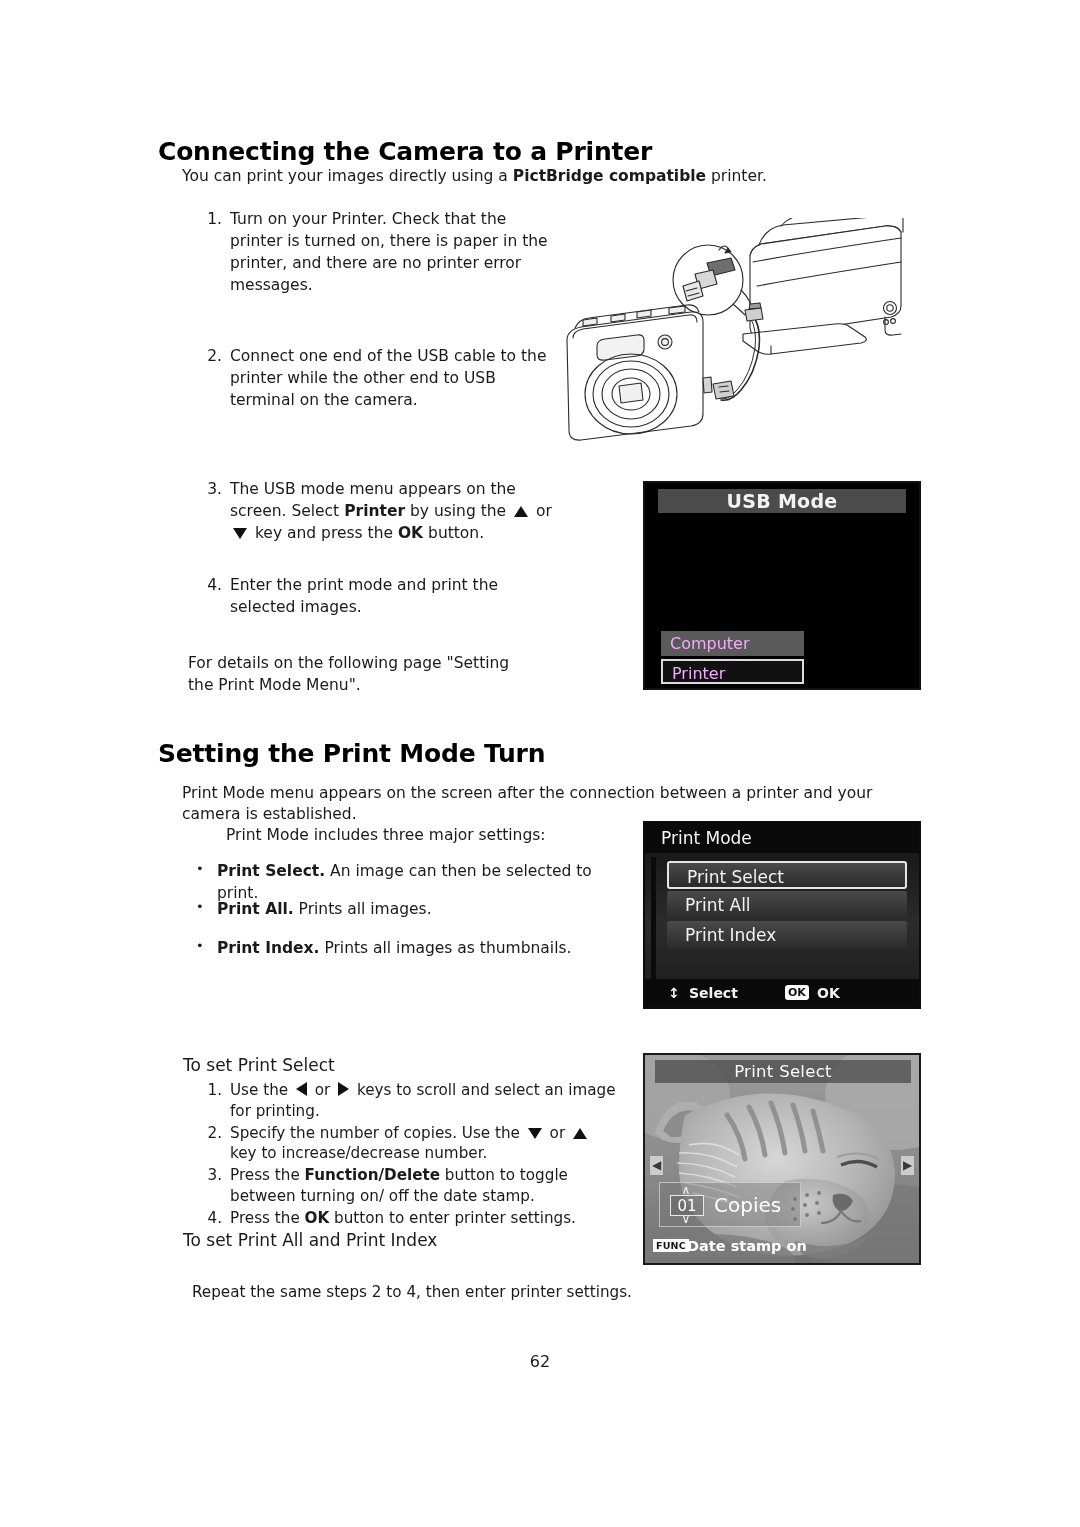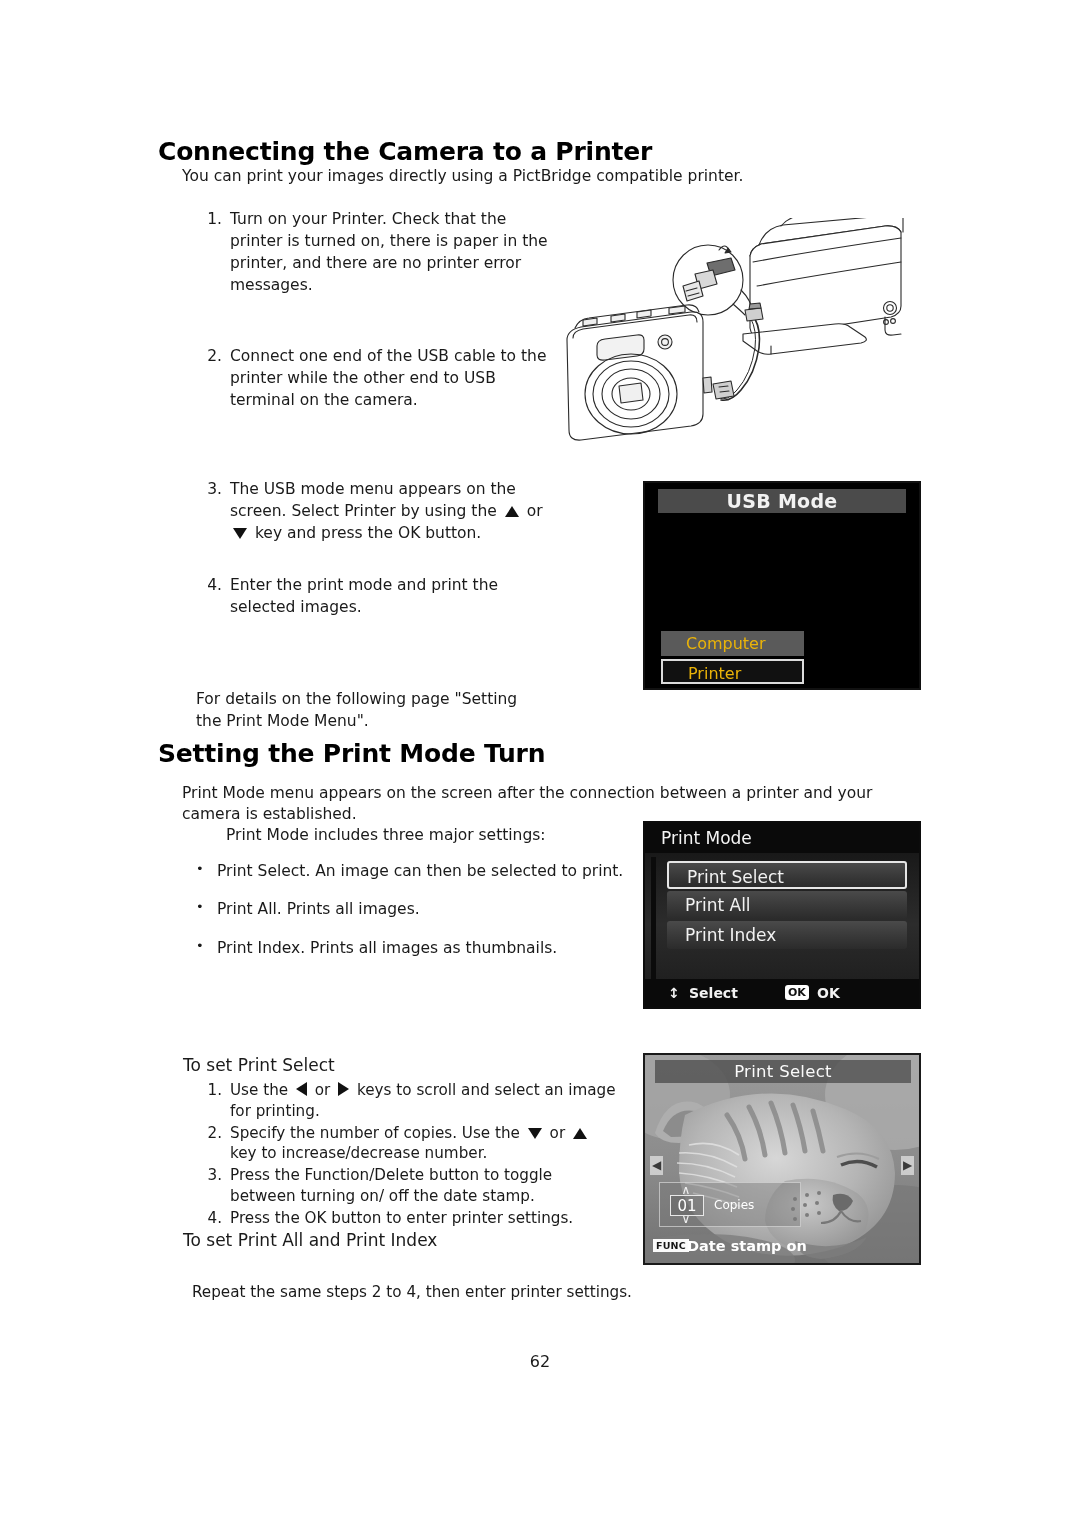--- a/index.html
+++ b/index.html
@@ -140,7 +140,7 @@
   .tri-left  { border-top: 7px solid transparent; border-bottom: 7px solid transparent; border-right: 11px solid #111; }
   .tri-right { border-top: 7px solid transparent; border-bottom: 7px solid transparent; border-left: 11px solid #111; }
 
-  b, .b { font-weight: normal; }
+  b, .b { font-weight: bold; }
 
   
   #illustration {

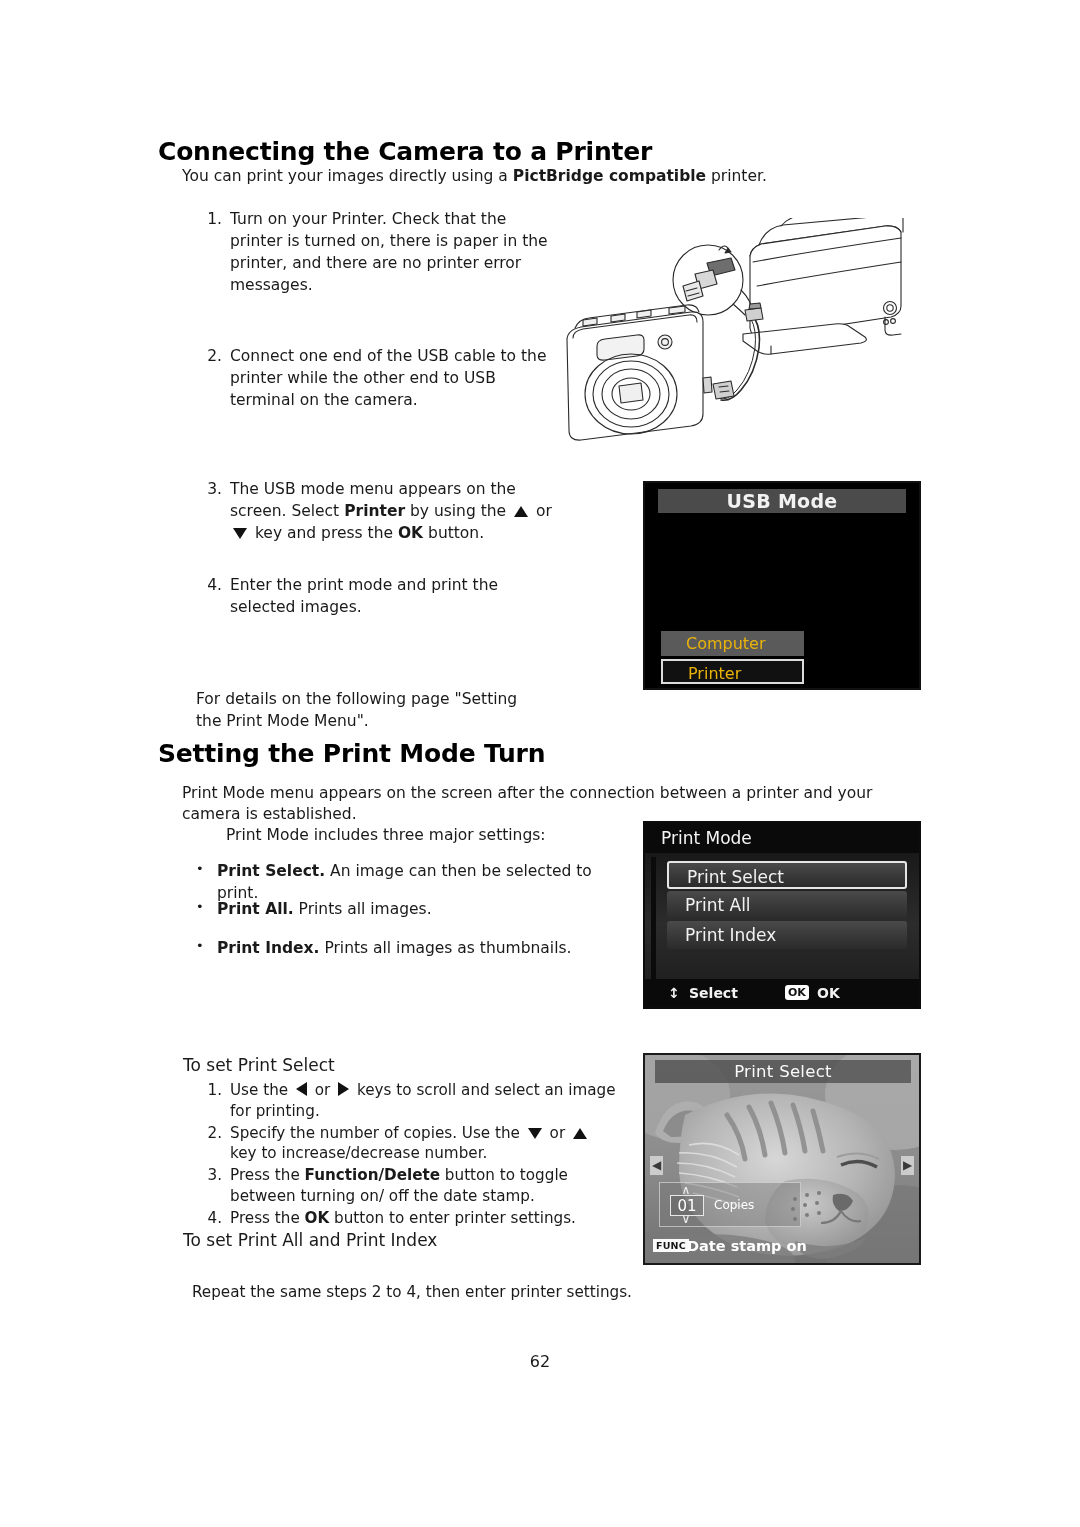--- a/index.html
+++ b/index.html
@@ -182,9 +182,9 @@
     width: 143px;
     height: 25px;
     font-size: 16px;
-    color: #eab308;
+    color: #f0abfc;
     line-height: 25px;
-    padding-left: 25px;
+    padding-left: 9px;
     box-sizing: border-box;
   }
   #usb-opt-computer {

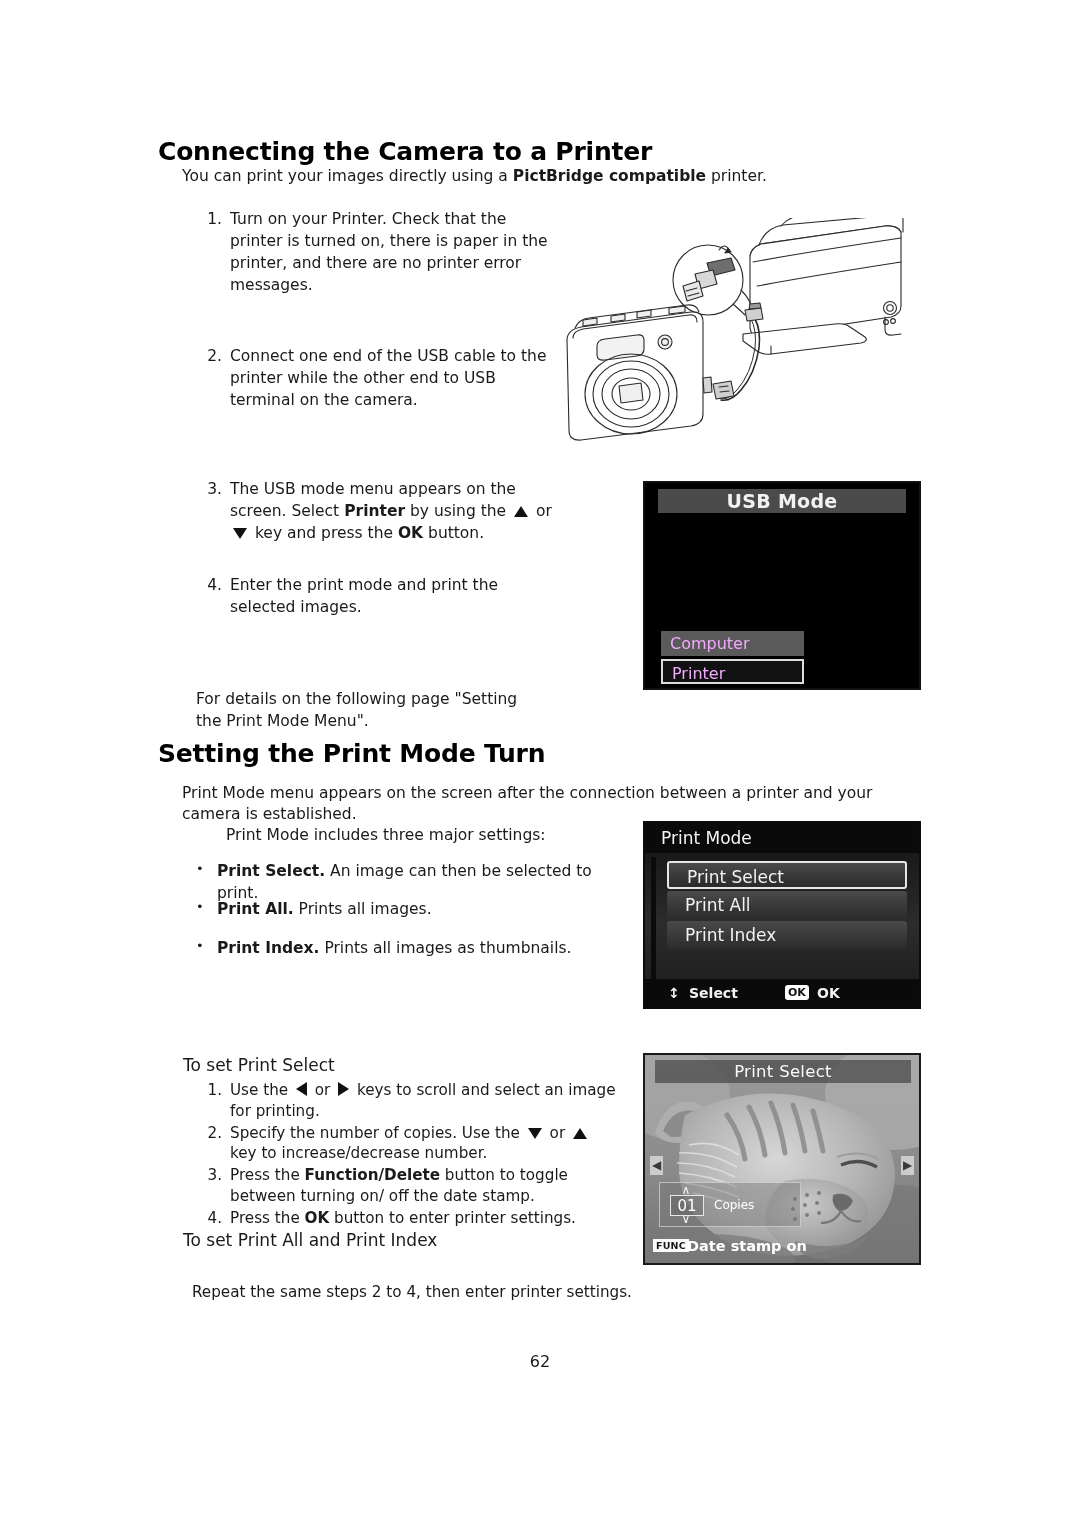--- a/index.html
+++ b/index.html
@@ -72,7 +72,7 @@
     line-height: 1.42;
     color: #1a1a1a;
   }
-  #para-details { left: 196px; top: 652px; width: 350px; margin-top: 36px; }
+  #para-details { left: 188px; top: 652px; width: 350px; }
 
   #para-includes { left: 182px; top: 824px; width: 420px; margin-left: 44px; }
 

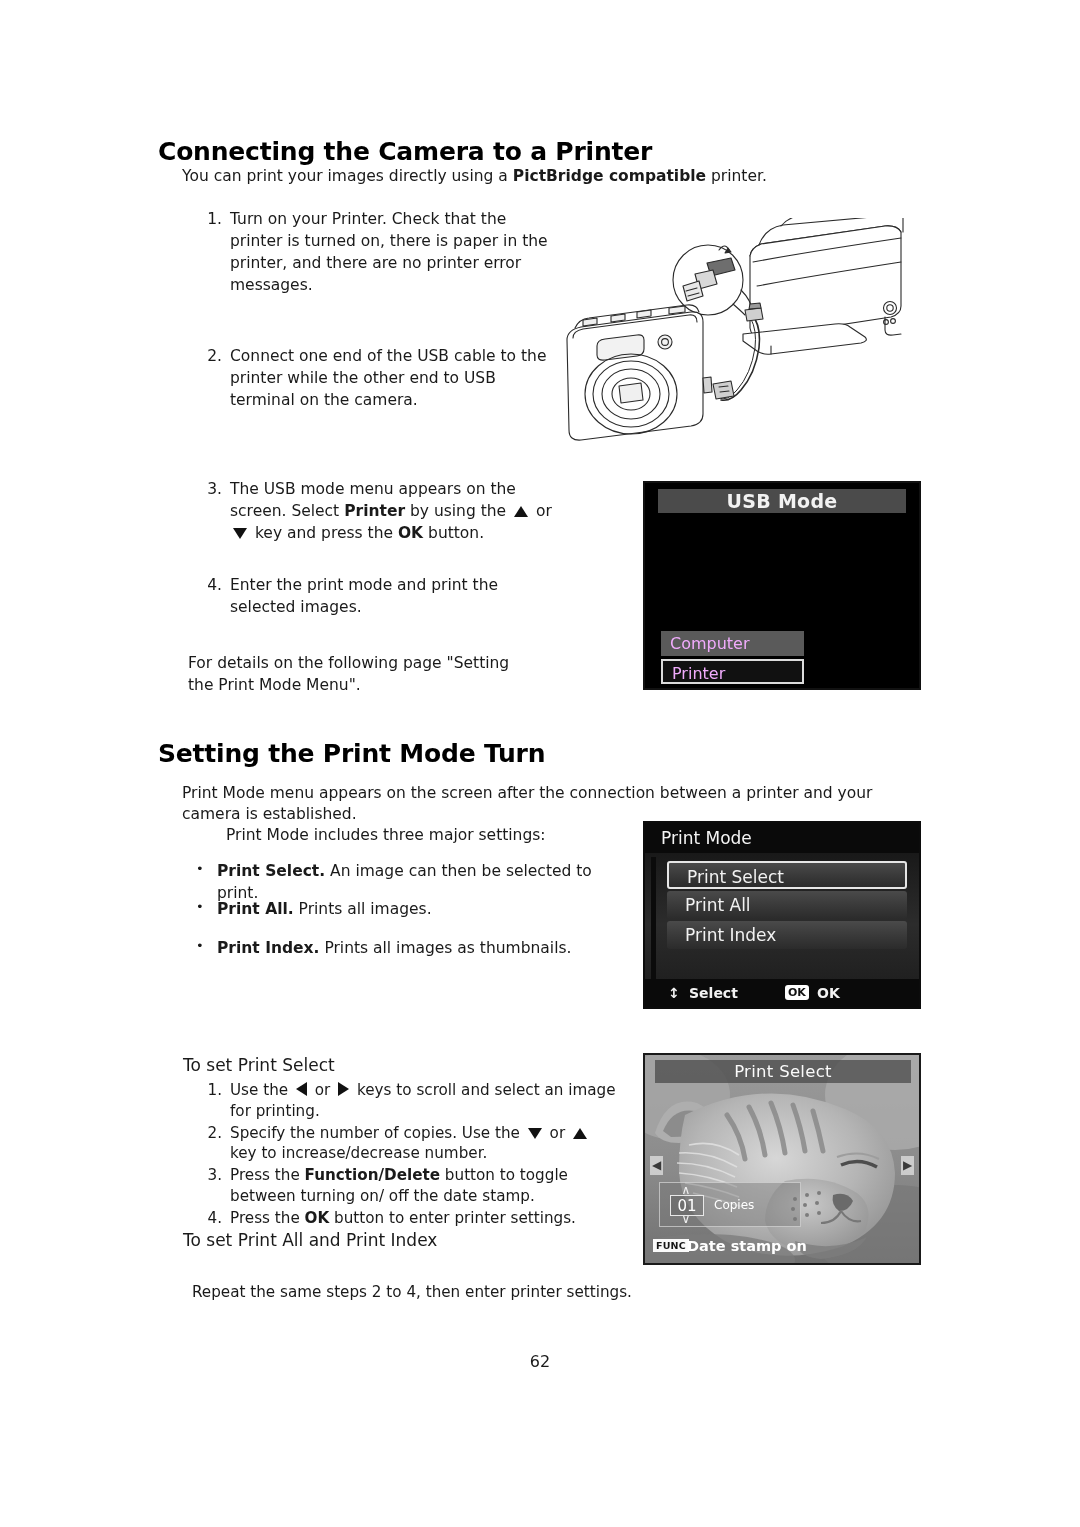--- a/index.html
+++ b/index.html
@@ -334,7 +334,7 @@
     position: absolute;
     left: 54px; top: 12px;
     color: #fff;
-    font-size: 12px;
+    font-size: 20px;
     line-height: 21px;
   }
 

